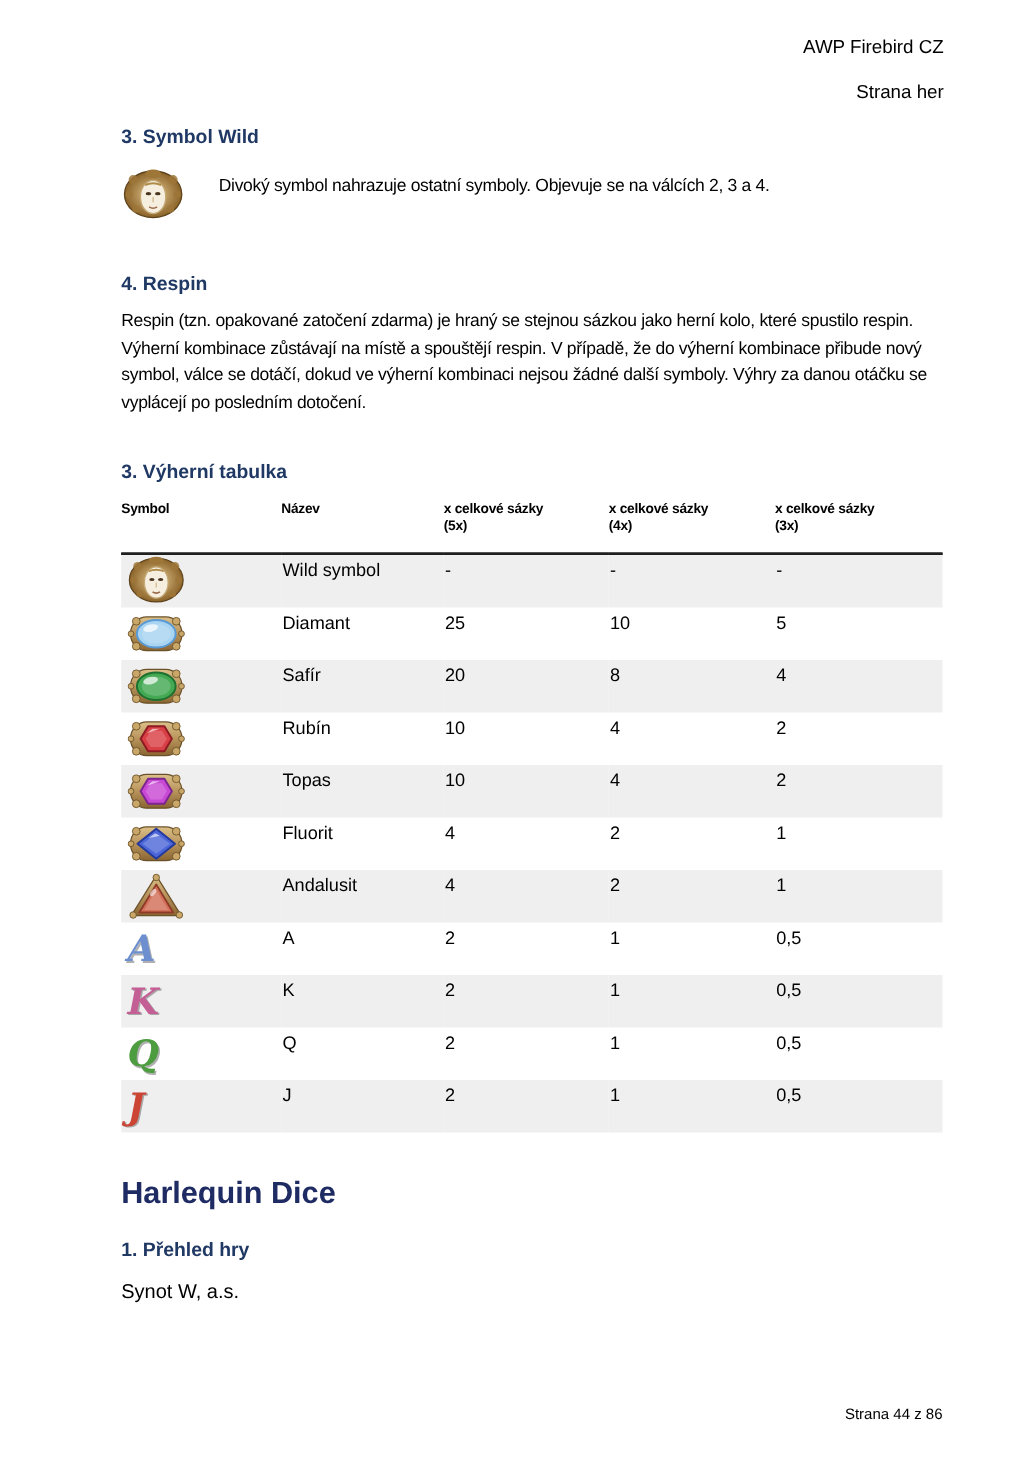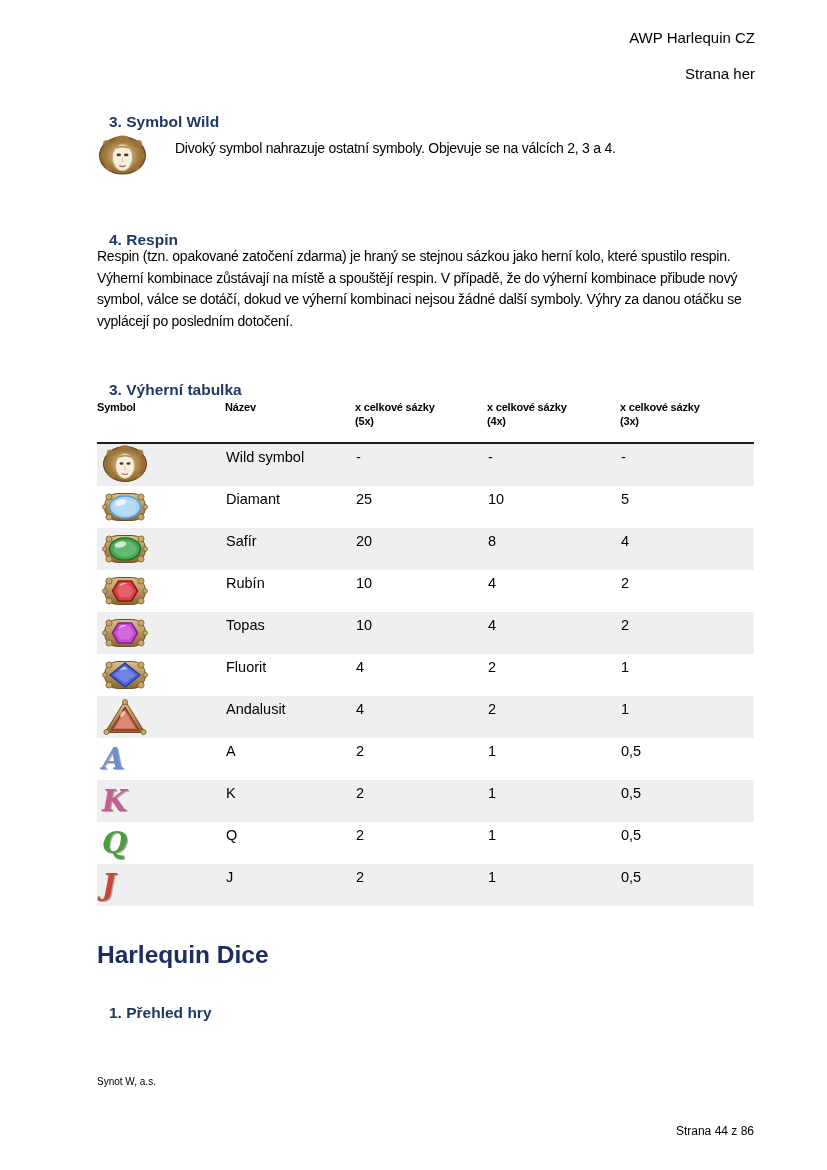--- a/index.html
+++ b/index.html
@@ -54,7 +54,7 @@
 <div class="page">
 
   <div class="doc-header">
-    <div class="line1">AWP Harlequin CZ</div>
+    <div class="line1">AWP Firebird CZ</div>
     <div class="line2">Strana her</div>
   </div>
 

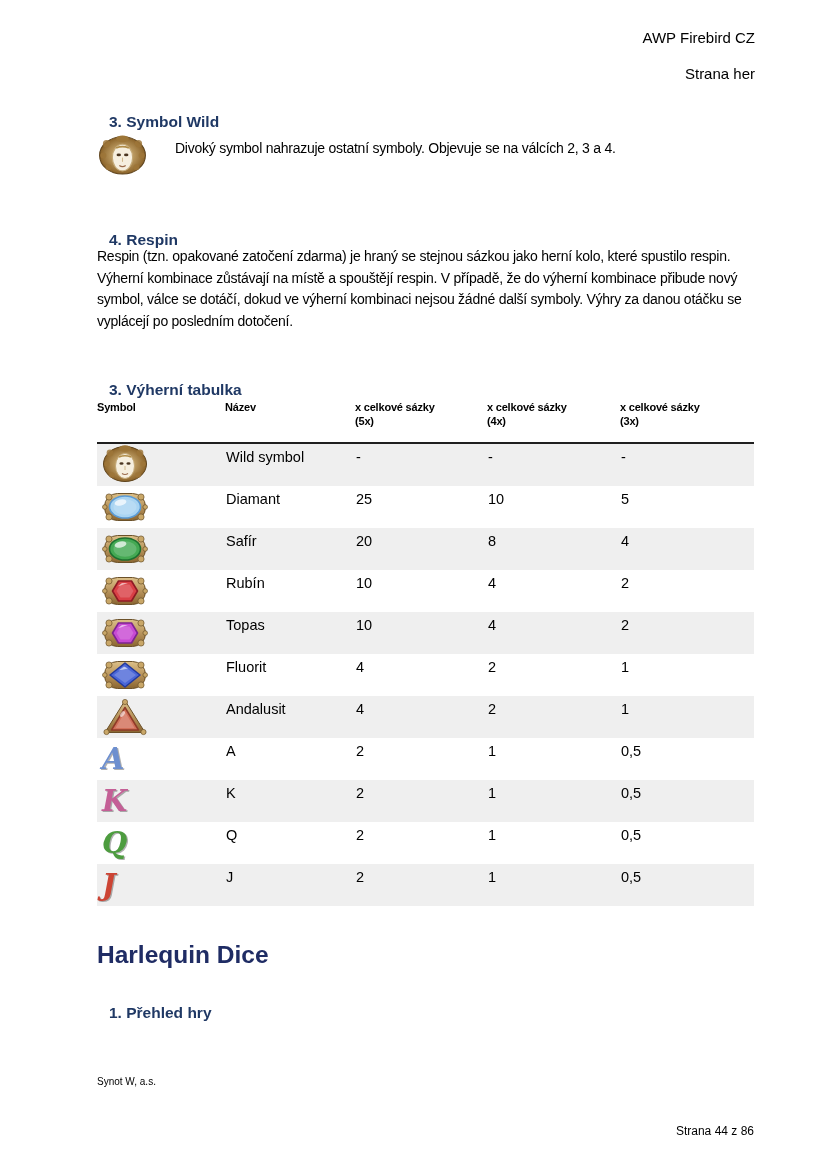--- a/index.html
+++ b/index.html
@@ -11,7 +11,7 @@
   .doc-header .line2 { margin-top:19px; }
 
   .sec-heading {
-    position:absolute; left:97px; margin:12px; font-size:15.5px; font-weight:bold; color:#1f3864;
+    position:absolute; left:97px; margin:0; font-size:15.5px; font-weight:bold; color:#1f3864;
   }
   #sec3 { top:101px; }
   #sec4 { top:219px; }

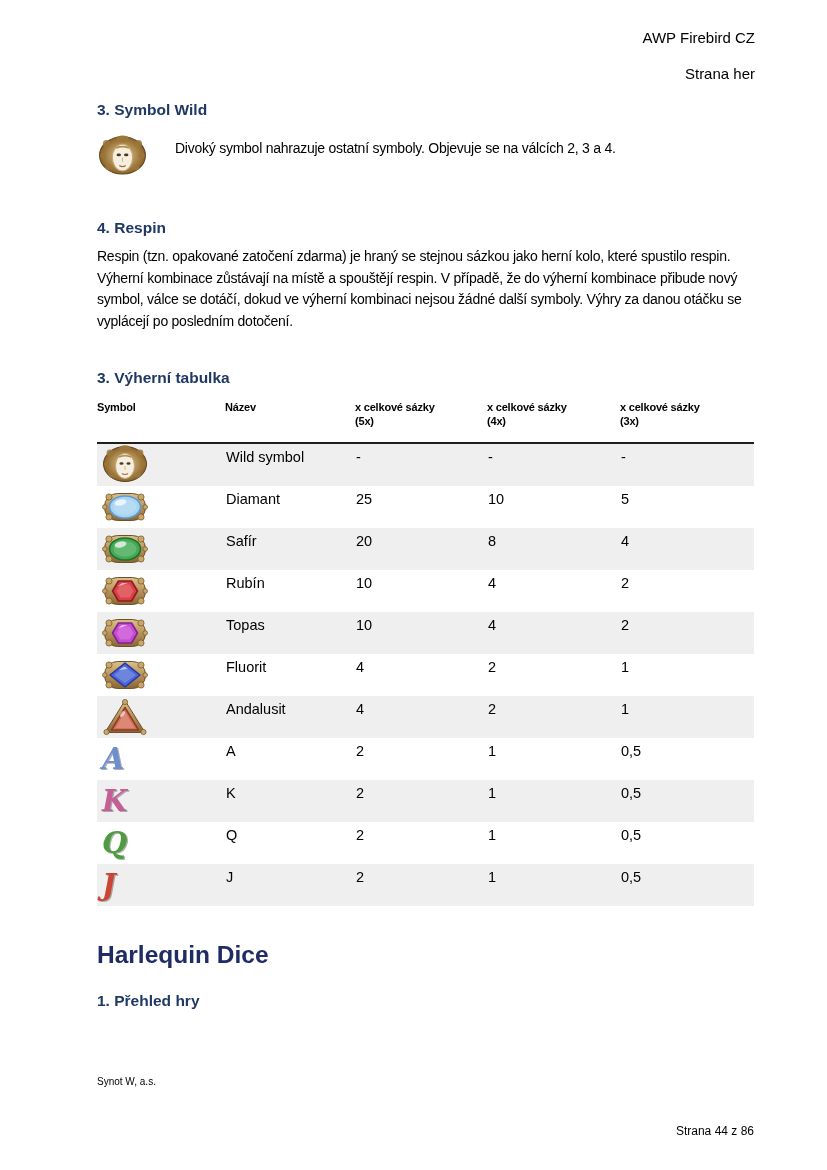--- a/index.html
+++ b/index.html
@@ -45,7 +45,7 @@
 
   .game-title { position:absolute; left:97px; top:941px; margin:0; font-size:24.5px; font-weight:bold; color:#1f2c64; }
 
-  .doc-footer-left { position:absolute; left:97px; top:1076px; font-size:10px; }
+  .doc-footer-left { position:absolute; left:97px; top:1025px; font-size:16px; }
   .doc-footer-right { position:absolute; right:73px; top:1100px; font-size:12px;margin-top:24px; }
 </style>
 </head>

